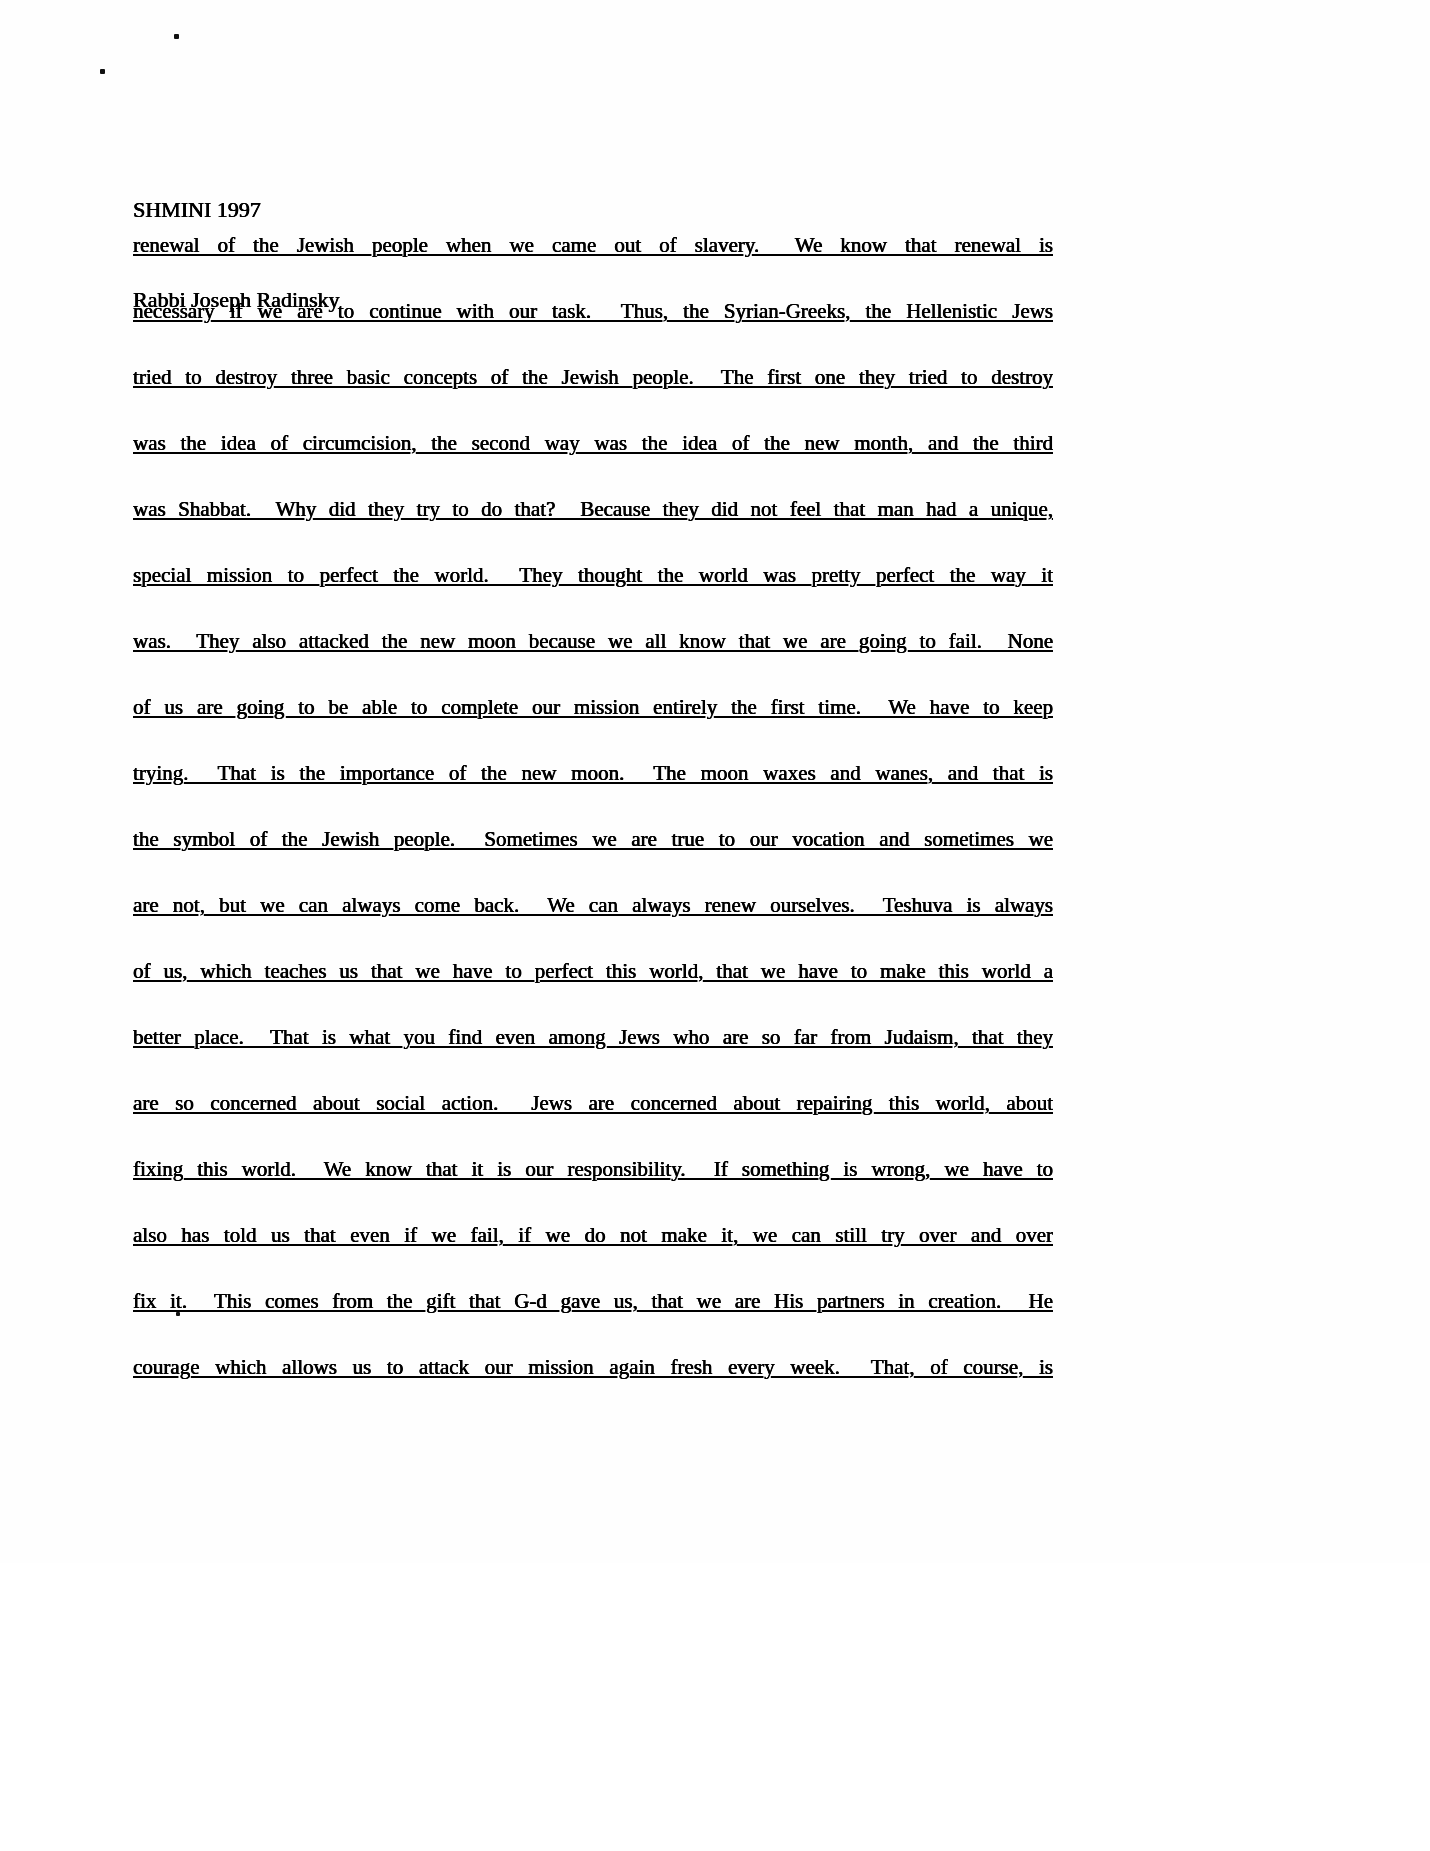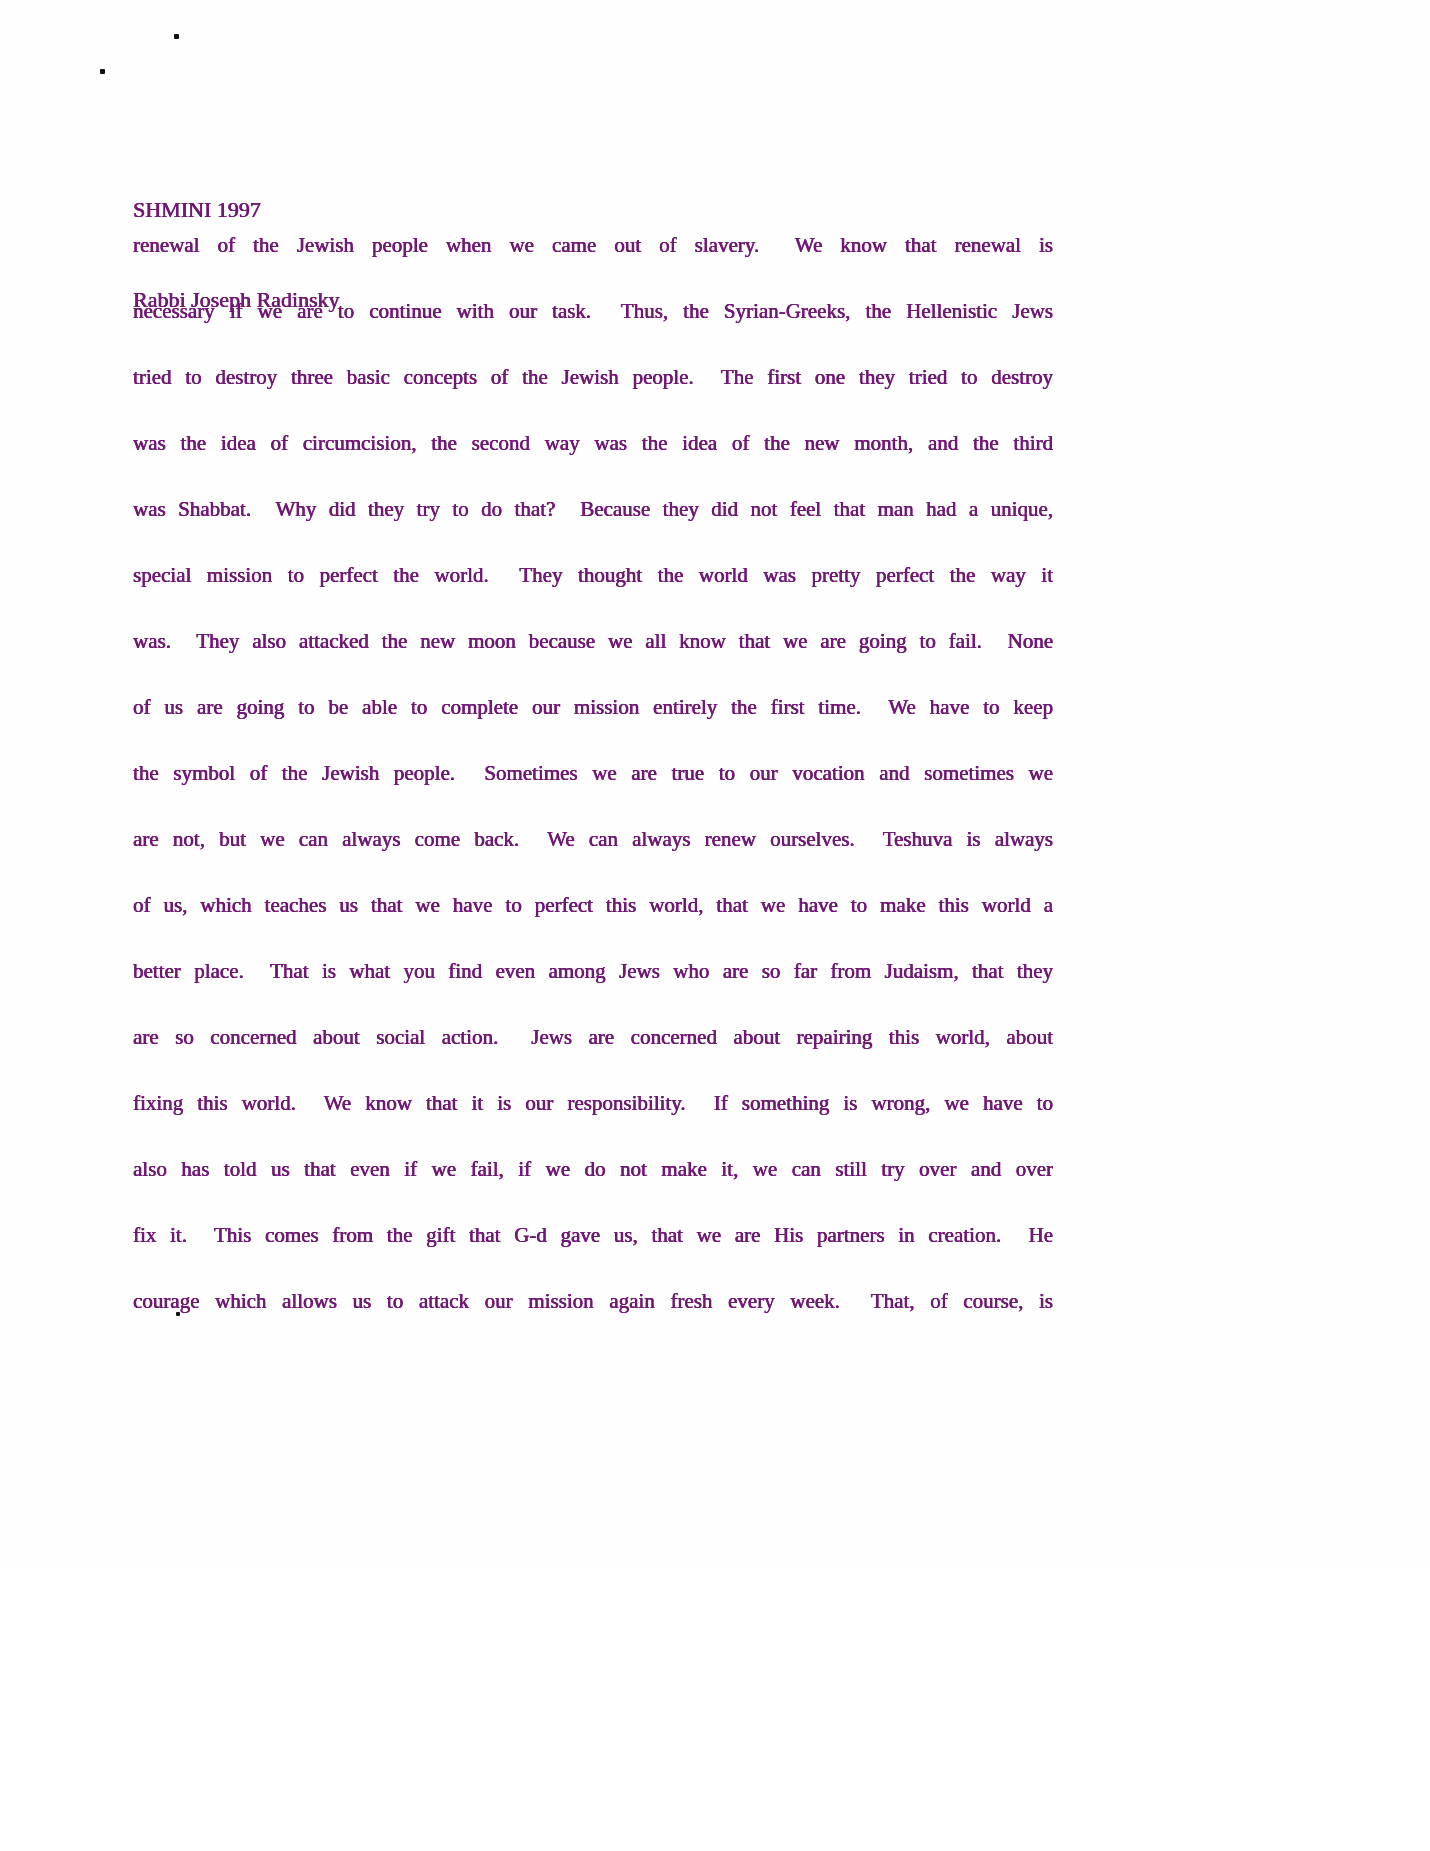--- a/index.html
+++ b/index.html
@@ -12,7 +12,7 @@
     width: 1430px;
     height: 1563px;
     background: #fefefe;
-    color: #701a75;
+    color: #000000;
     font-family: "Liberation Serif", "DejaVu Serif", serif;
     overflow: hidden;
   }

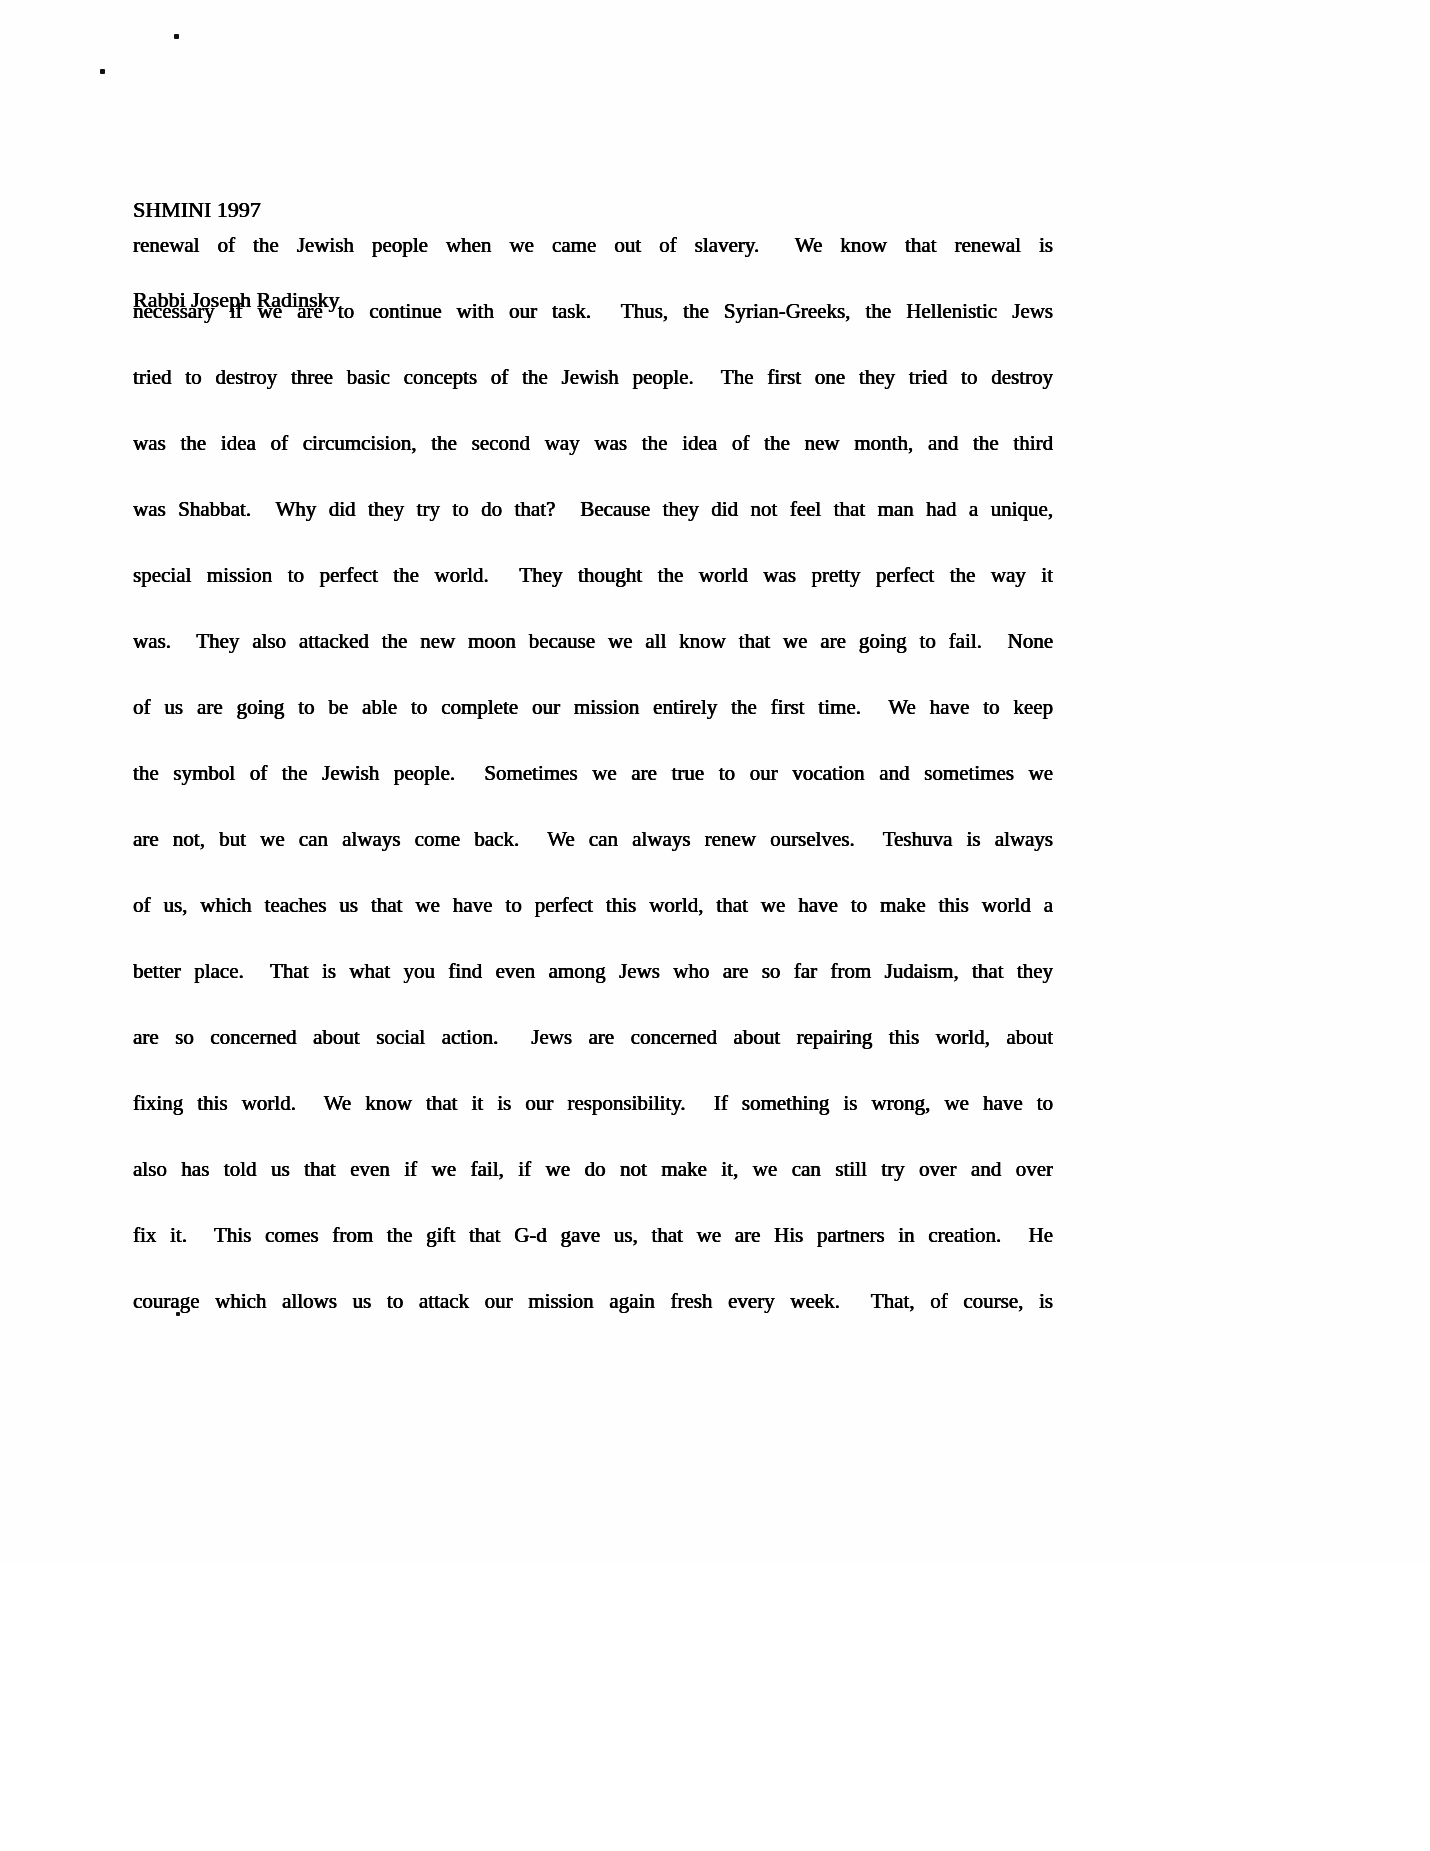--- a/index.html
+++ b/index.html
@@ -36,6 +36,7 @@
     top: 212px;
     width: 920px;
     font-size: 21px;
+    text-decoration: underline;
   }
   .body-line {
     height: 66px;

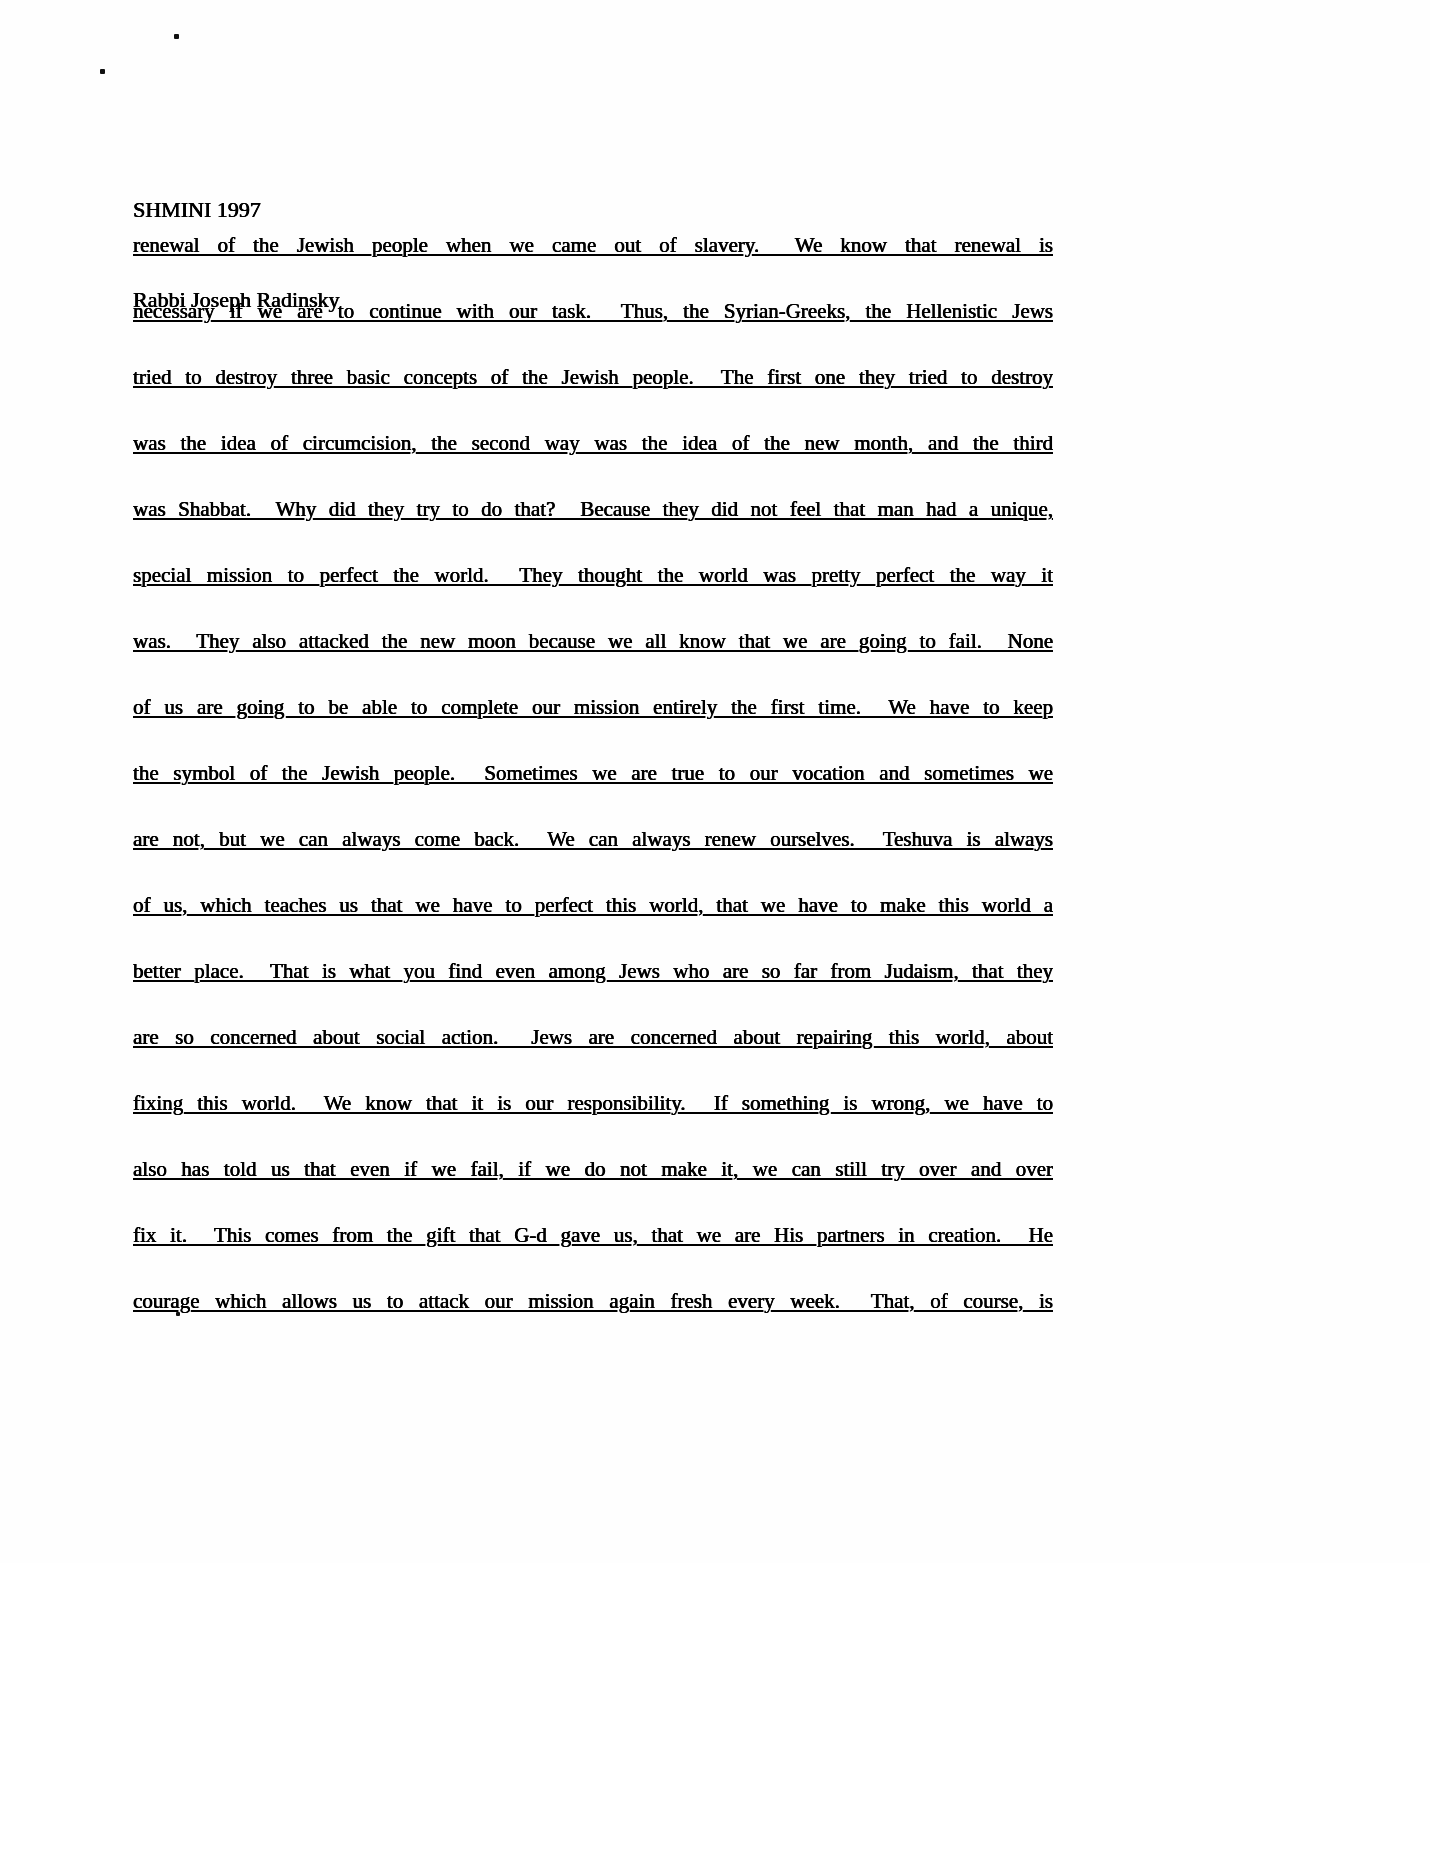--- a/index.html
+++ b/index.html
@@ -88,6 +88,7 @@
     <div class="body-line">special mission to perfect the world.  They thought the world was pretty perfect the way it</div>
     <div class="body-line">was.  They also attacked the new moon because we all know that we are going to fail.  None</div>
     <div class="body-line">of us are going to be able to complete our mission entirely the first time.  We have to keep</div>
+    <div class="body-line">trying.  That is the importance of the new moon.  The moon waxes and wanes, and that is</div>
     <div class="body-line">the symbol of the Jewish people.  Sometimes we are true to our vocation and sometimes we</div>
     <div class="body-line">are not, but we can always come back.  We can always renew ourselves.  Teshuva is always</div>
     <div class="body-line">of us, which teaches us that we have to perfect this world, that we have to make this world a</div>

